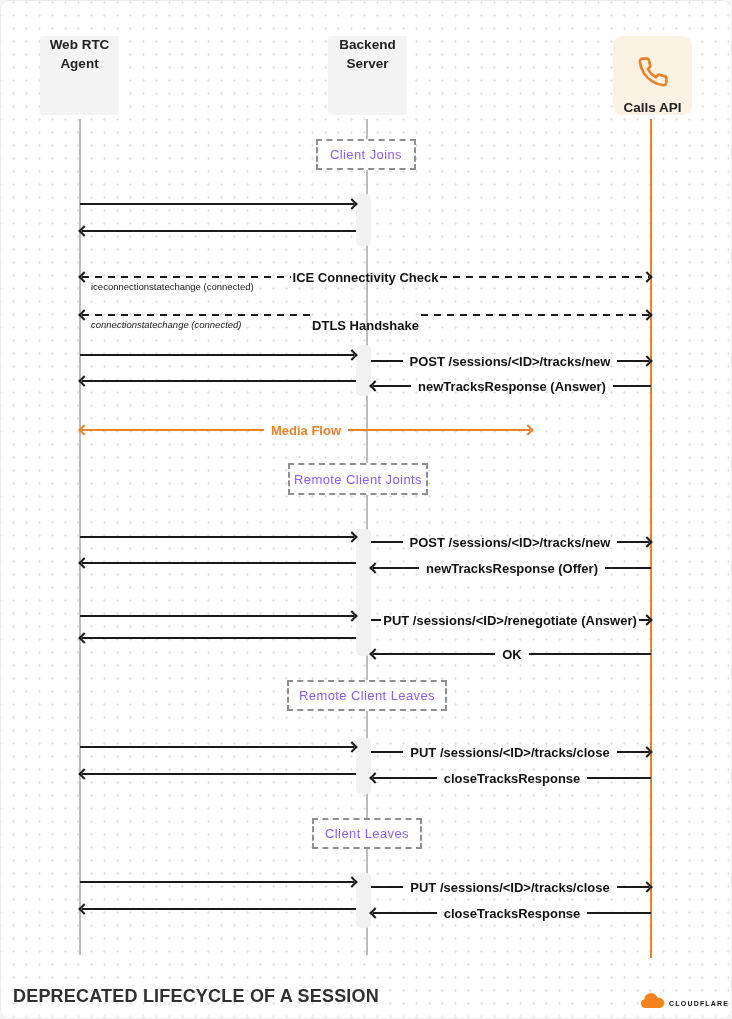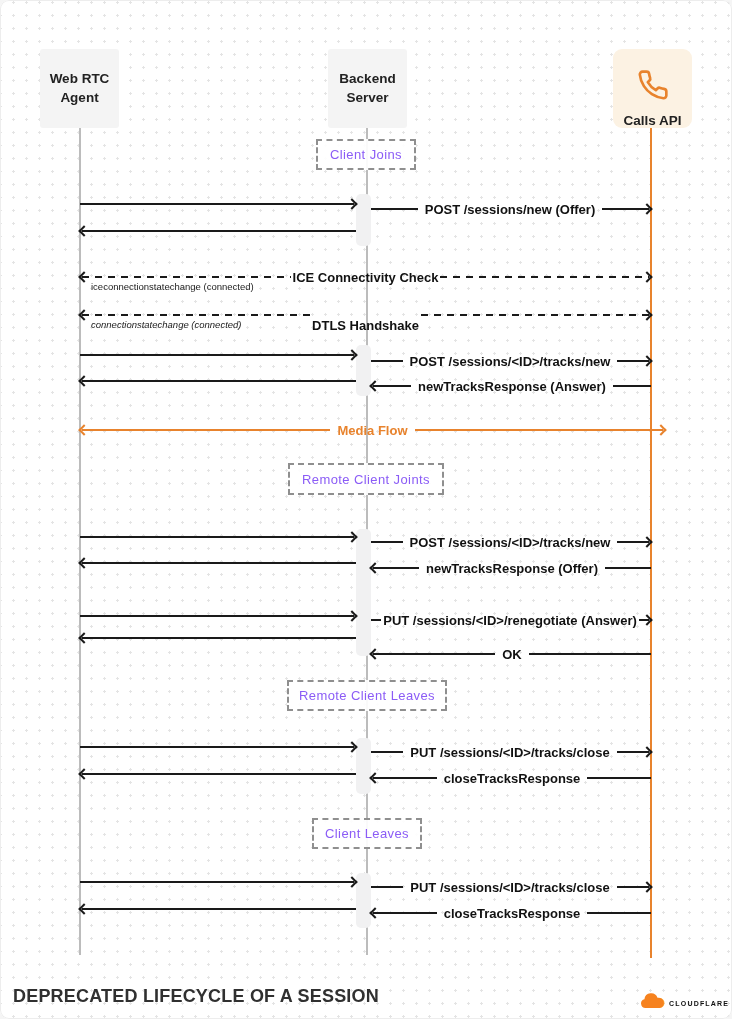--- a/index.html
+++ b/index.html
@@ -11,8 +11,8 @@
   }
   
   .actor{
-    position:absolute;top:49px;width:79px;height:79px;
-    display:flex;align-items:center;justify-content:center;text-align:center;
+    position:absolute;top:36px;width:79px;height:79px;
+    display:flex;justify-content:center;text-align:center;
     font-weight:bold;font-size:13.5px;line-height:1.4;color:#222;
     background:#f4f4f4;border-radius:3px;white-space:pre-line;
   }

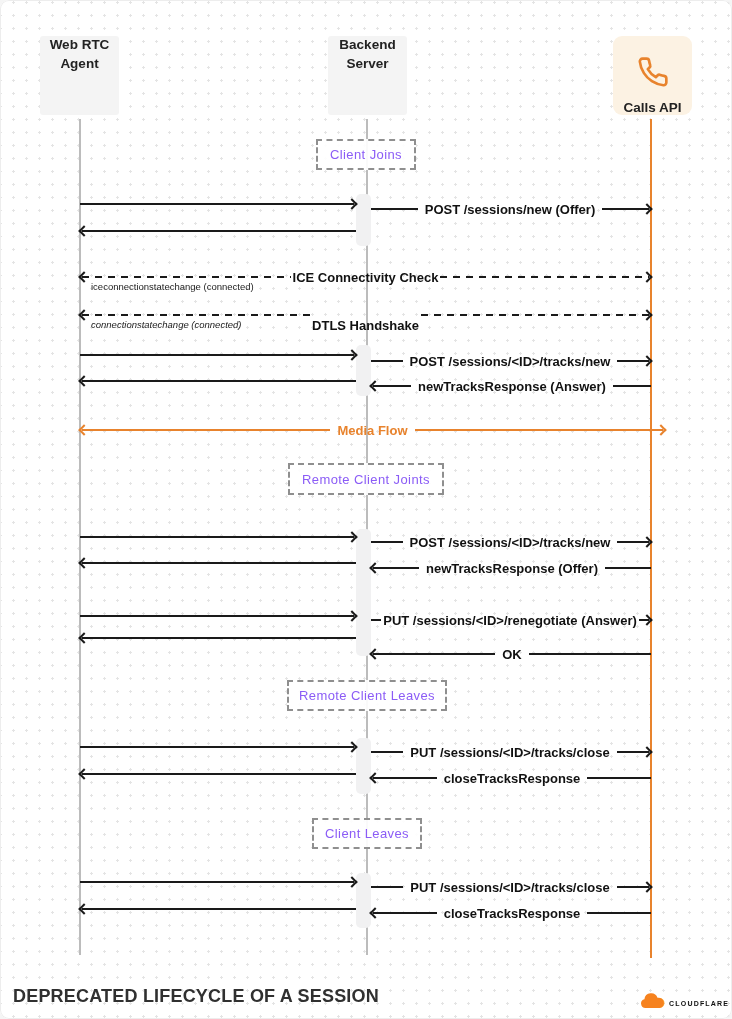--- a/index.html
+++ b/index.html
@@ -96,12 +96,6 @@
     <div class="line"></div>
       <i class="chev r"></i>
   </div>
-  <div class="seg" style="left:371px;top:203px;width:280px;">
-    <div class="line"></div>
-      <span class="lbl">POST /sessions/new (Offer)</span>
-      <div class="line"></div>
-      <i class="chev r"></i>
-  </div>
   <div class="seg" style="left:80px;top:225px;width:276px;">
     <i class="chev l"></i>
       <div class="line"></div>

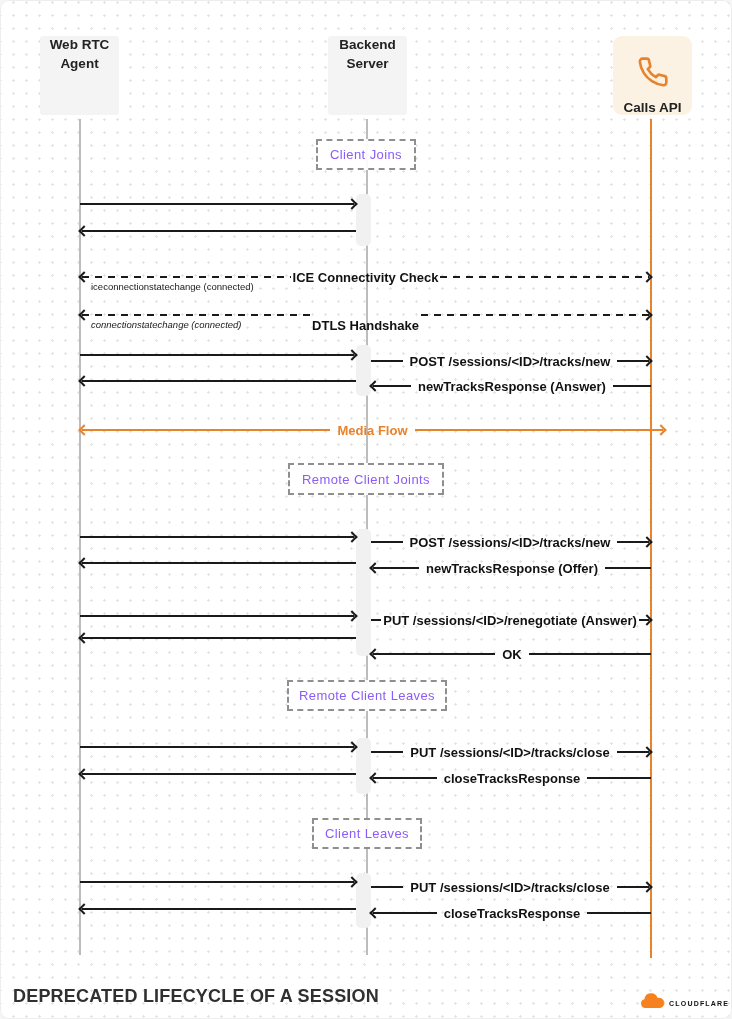--- a/index.html
+++ b/index.html
@@ -140,7 +140,7 @@
       <div class="line"></div>
   </div>
 
-  <div class="seg orange" style="left:80px;top:424px;width:585px;">
+  <div class="seg orange" style="left:80px;top:424px;width:452px;">
     <i class="chev l"></i>
       <div class="line"></div>
       <span class="lbl">Media Flow</span>

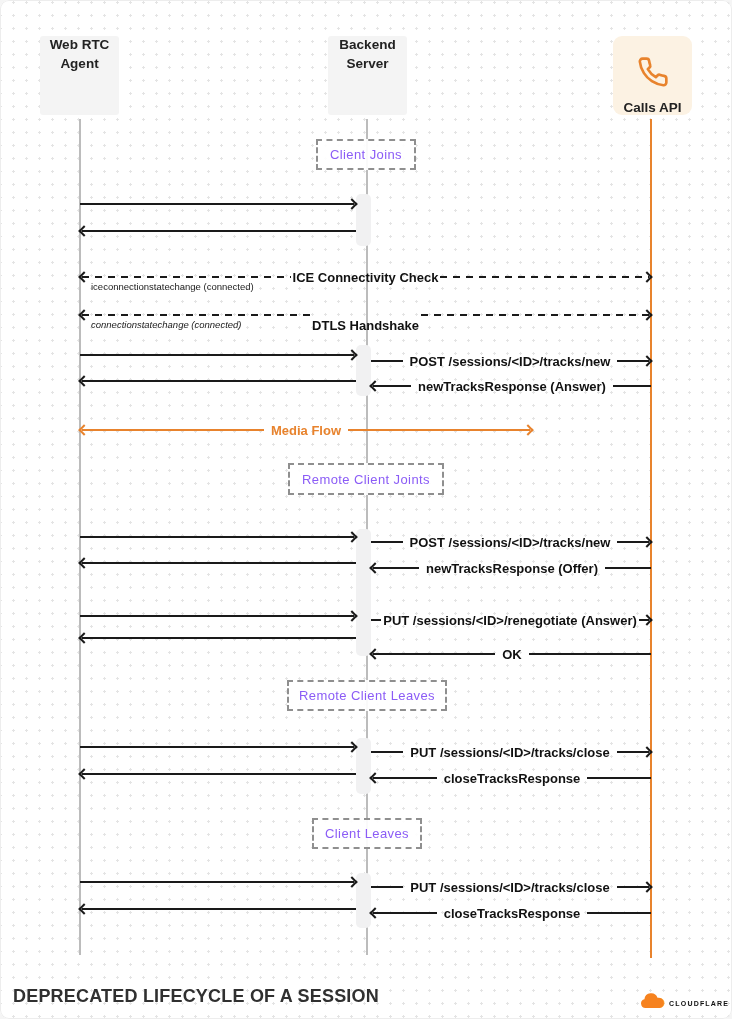--- a/index.html
+++ b/index.html
@@ -82,7 +82,7 @@
   <div class="phase" style="left:316px;top:139px;width:100px;height:31px;">
     <span>Client Joins</span>
   </div>
-  <div class="phase" style="left:288px;top:463px;width:156px;height:32px;">
+  <div class="phase" style="left:288px;top:463px;width:140px;height:32px;">
     <span>Remote Client Joints</span>
   </div>
   <div class="phase" style="left:287px;top:680px;width:160px;height:31px;">

